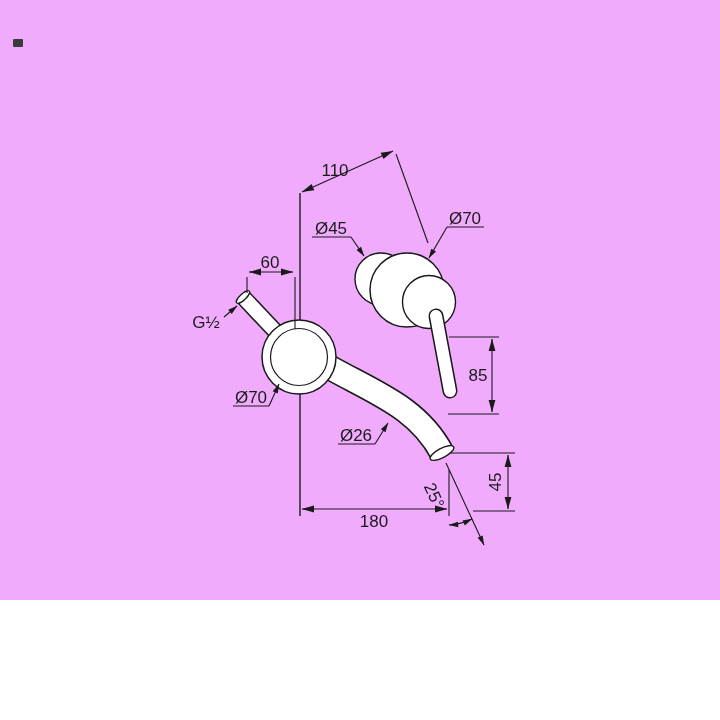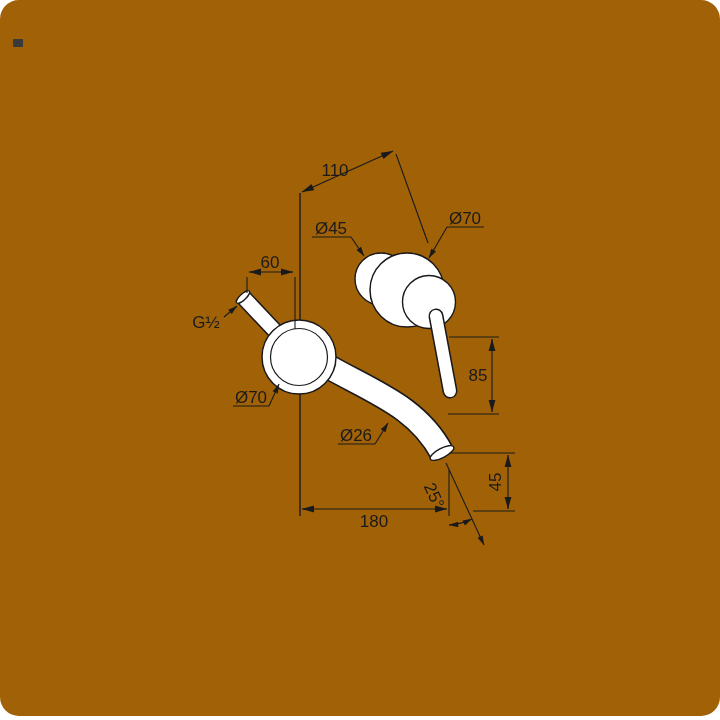--- a/index.html
+++ b/index.html
@@ -3,7 +3,7 @@
 <meta charset="utf-8">
 <style>
   html,body{margin:0;padding:0;background:#ffffff;}
-  .stage{position:relative;width:720px;height:716px;background:#a16207;overflow:hidden;border-radius:19px;}
+  .stage{position:relative;width:720px;height:600px;background:#f0abfc;overflow:hidden;}
   svg{display:block;}
   .dim-text{font-family:"Liberation Sans","DejaVu Sans",sans-serif;font-size:17px;fill:#1a1a1a;}
   .outline{stroke:#1a1a1a;fill:none;}

